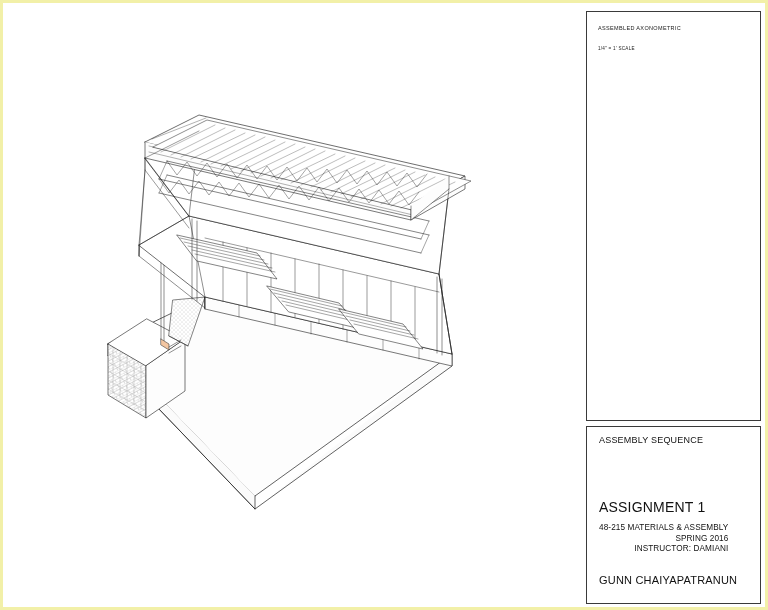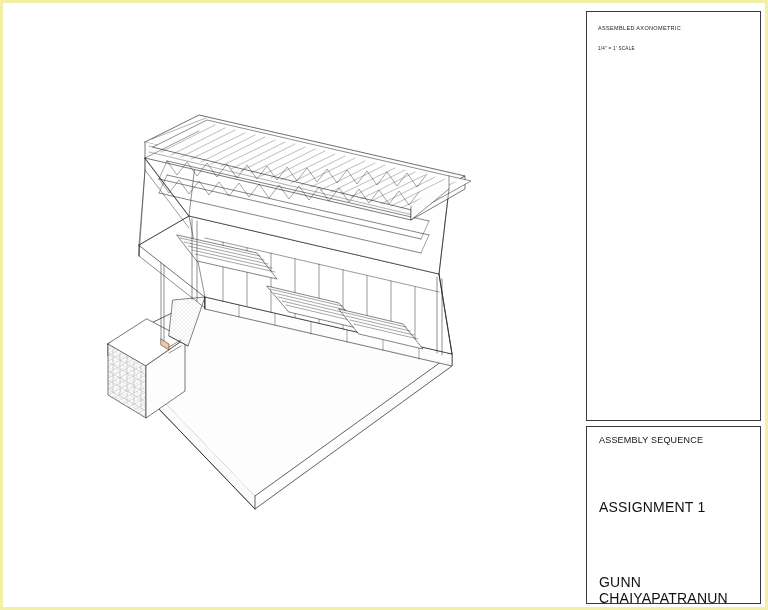--- a/index.html
+++ b/index.html
@@ -32,6 +32,7 @@
     background: #ffffff;
     border: 1px solid #3a3a3a;
     box-sizing: border-box;
+    text-align: right;
   }
   #panel-axon {
     left: 583px;

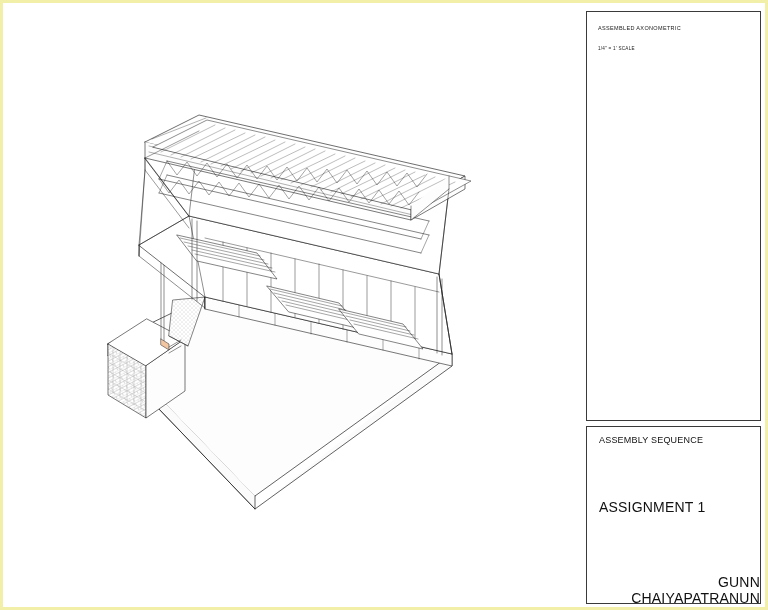--- a/index.html
+++ b/index.html
@@ -318,6 +318,11 @@
   <div class="panel" id="panel-info">
     <div class="seq-title">ASSEMBLY SEQUENCE</div>
     <div class="assignment">ASSIGNMENT 1</div>
+    <div class="course-block">
+      <div>48-215 MATERIALS &amp; ASSEMBLY</div>
+      <div>SPRING  2016</div>
+      <div>INSTRUCTOR: DAMIANI</div>
+    </div>
     <div class="author">GUNN CHAIYAPATRANUN</div>
   </div>
 

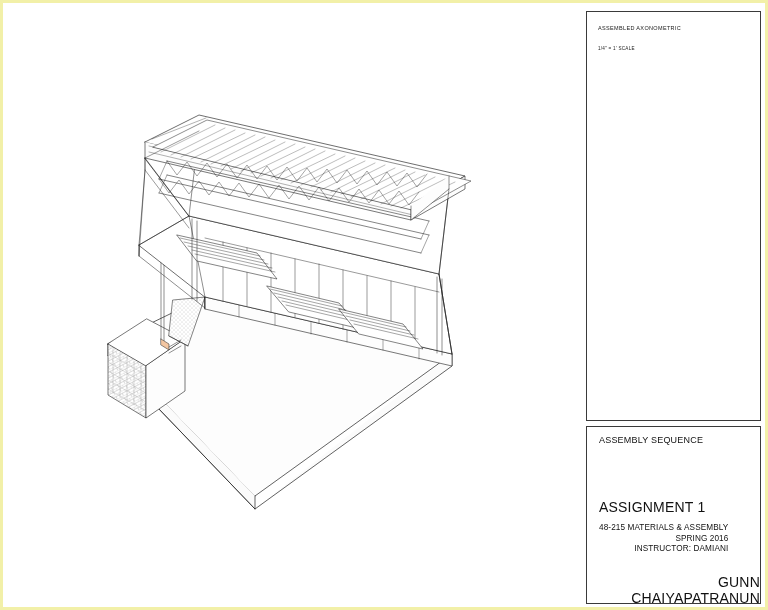--- a/index.html
+++ b/index.html
@@ -91,7 +91,7 @@
     position: absolute;
     left: 12px;
     top: 147px;
-    font-size: 14px;
+    font-size: 11px;
     color: #111;
     letter-spacing: 0.2px;
   }

